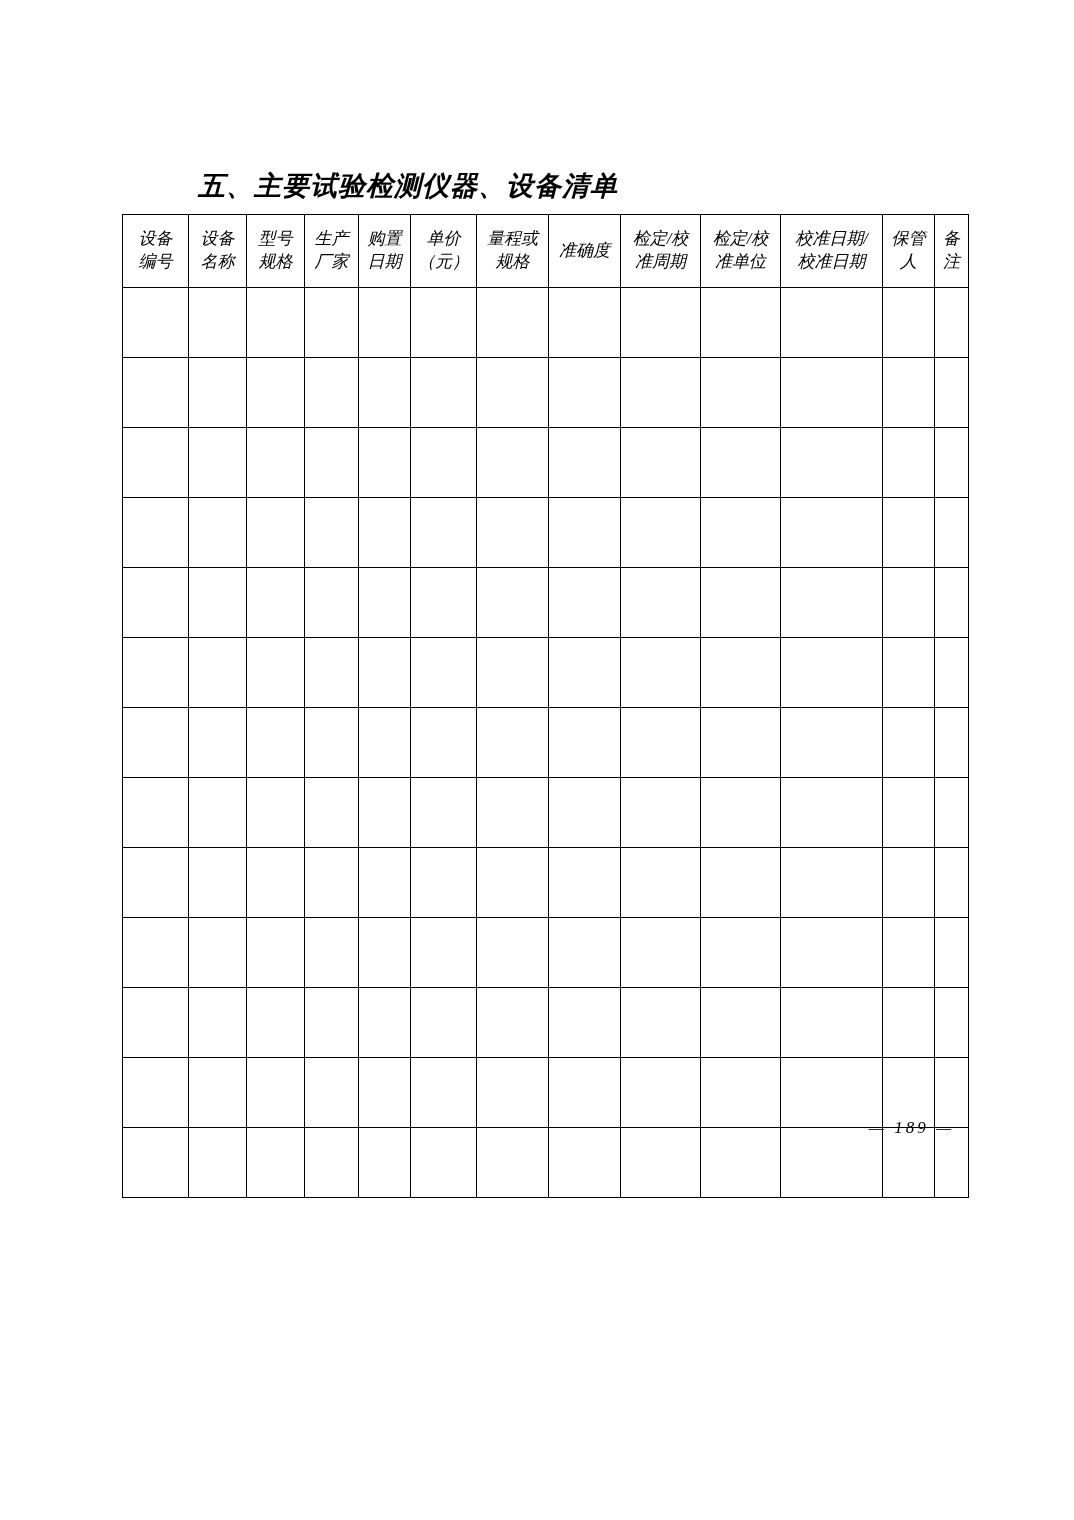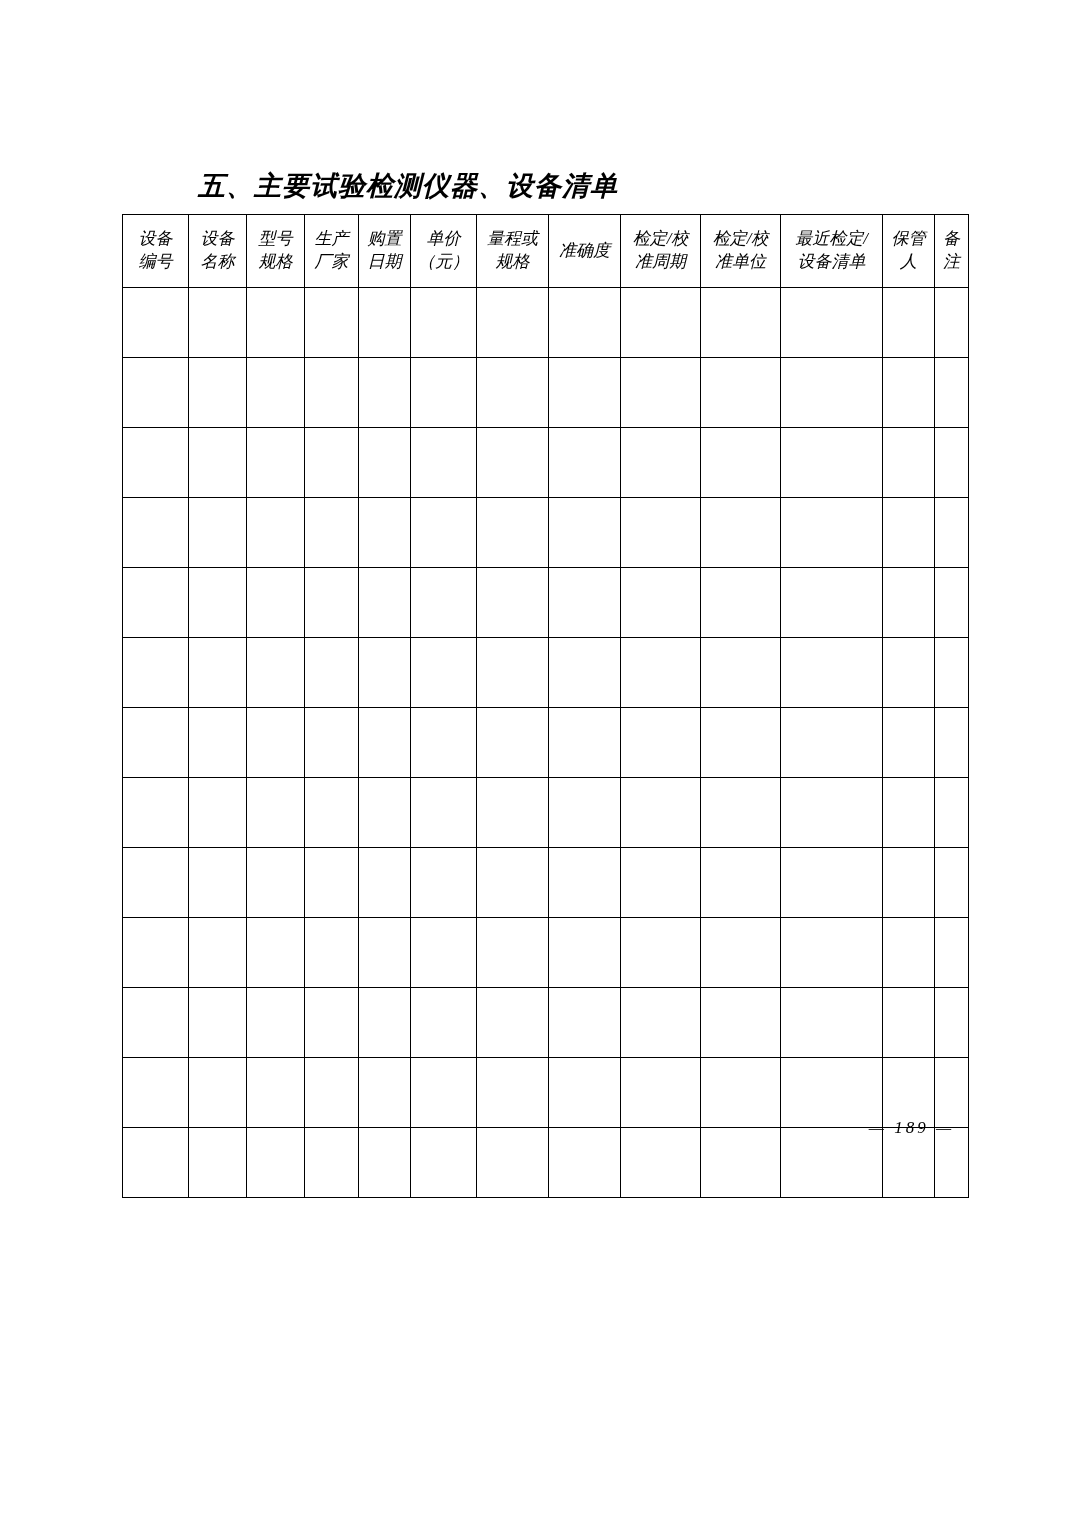--- a/index.html
+++ b/index.html
@@ -140,7 +140,7 @@
               <span class="l2">准单位</span>
             </th>
             <th>
-              <span class="l1">最近检定/</span>
+              <span class="l1">校准日期/</span>
               <span class="l2">设备清单</span>
             </th>
             <th>

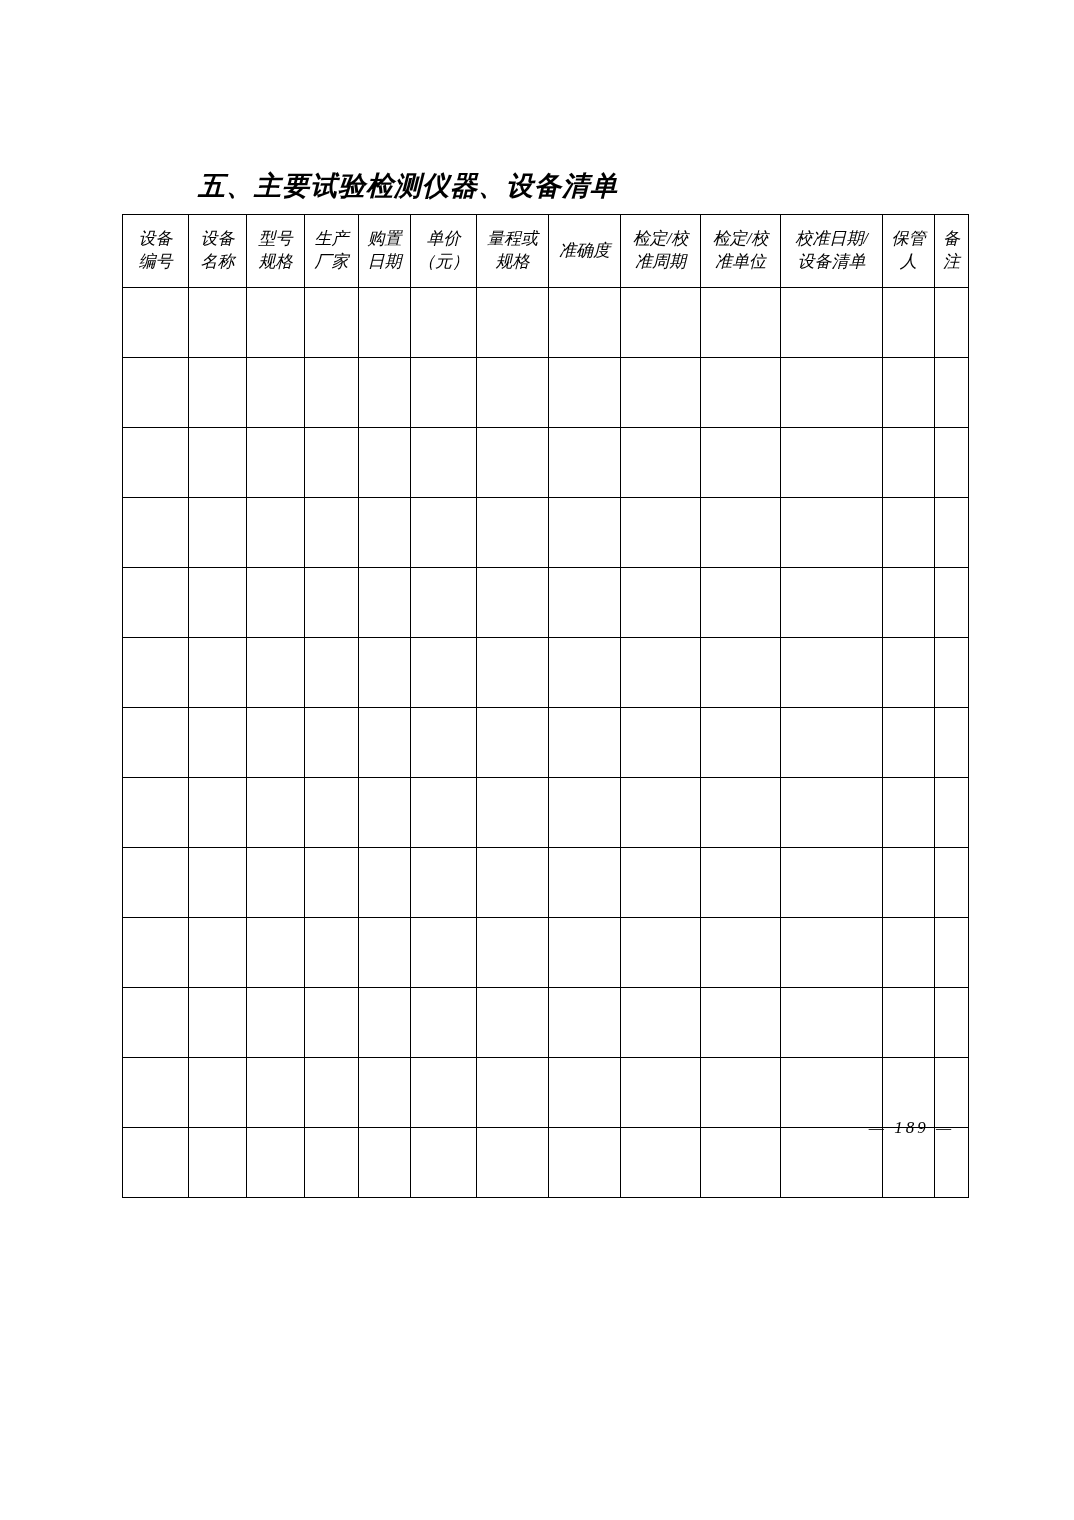--- a/index.html
+++ b/index.html
@@ -141,7 +141,7 @@
             </th>
             <th>
               <span class="l1">校准日期/</span>
-              <span class="l2">设备清单</span>
+              <span class="l2">校准日期</span>
             </th>
             <th>
               <span class="l1">保管</span>

